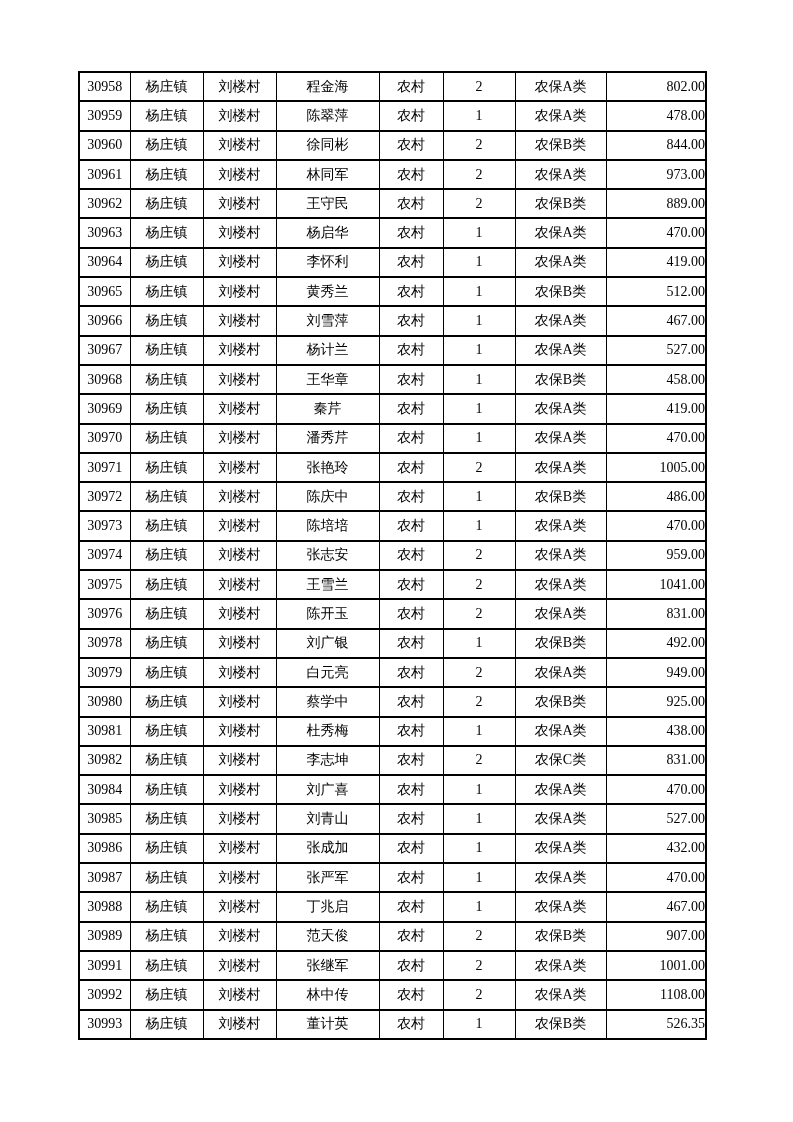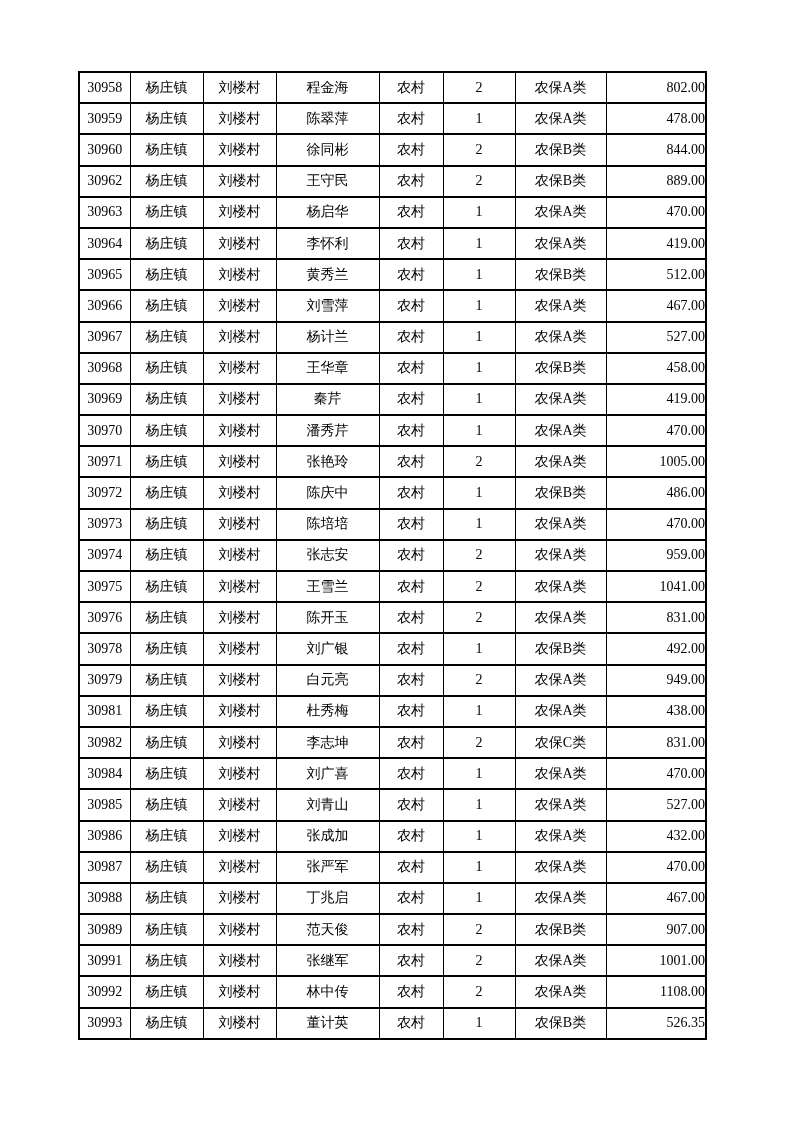--- a/index.html
+++ b/index.html
@@ -108,6 +108,16 @@
           <td class="col-amount">844.00</td>
         </tr>
         <tr>
+          <td class="col-serial">30961</td>
+          <td class="col-town">杨庄镇</td>
+          <td class="col-village">刘楼村</td>
+          <td class="col-name">林同军</td>
+          <td class="col-residence">农村</td>
+          <td class="col-persons">2</td>
+          <td class="col-category">农保A类</td>
+          <td class="col-amount">973.00</td>
+        </tr>
+        <tr>
           <td class="col-serial">30962</td>
           <td class="col-town">杨庄镇</td>
           <td class="col-village">刘楼村</td>

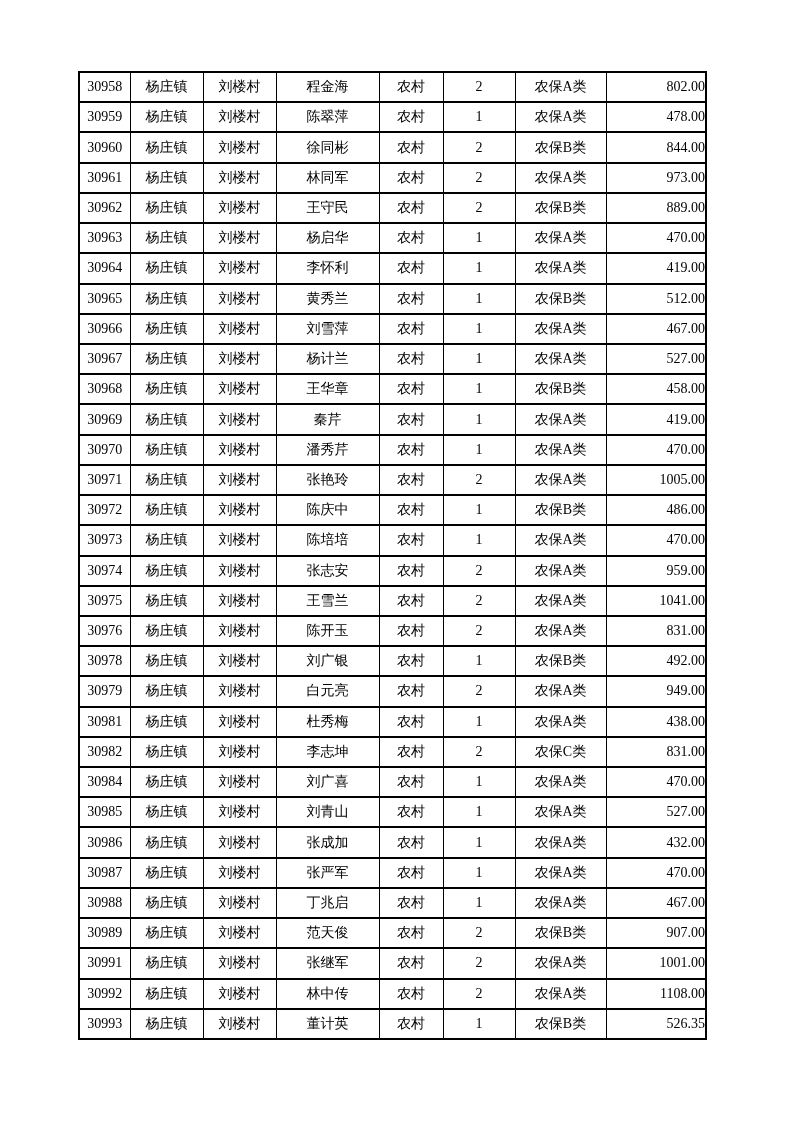--- a/index.html
+++ b/index.html
@@ -288,6 +288,16 @@
           <td class="col-amount">949.00</td>
         </tr>
         <tr>
+          <td class="col-serial">30980</td>
+          <td class="col-town">杨庄镇</td>
+          <td class="col-village">刘楼村</td>
+          <td class="col-name">蔡学中</td>
+          <td class="col-residence">农村</td>
+          <td class="col-persons">2</td>
+          <td class="col-category">农保B类</td>
+          <td class="col-amount">925.00</td>
+        </tr>
+        <tr>
           <td class="col-serial">30981</td>
           <td class="col-town">杨庄镇</td>
           <td class="col-village">刘楼村</td>

